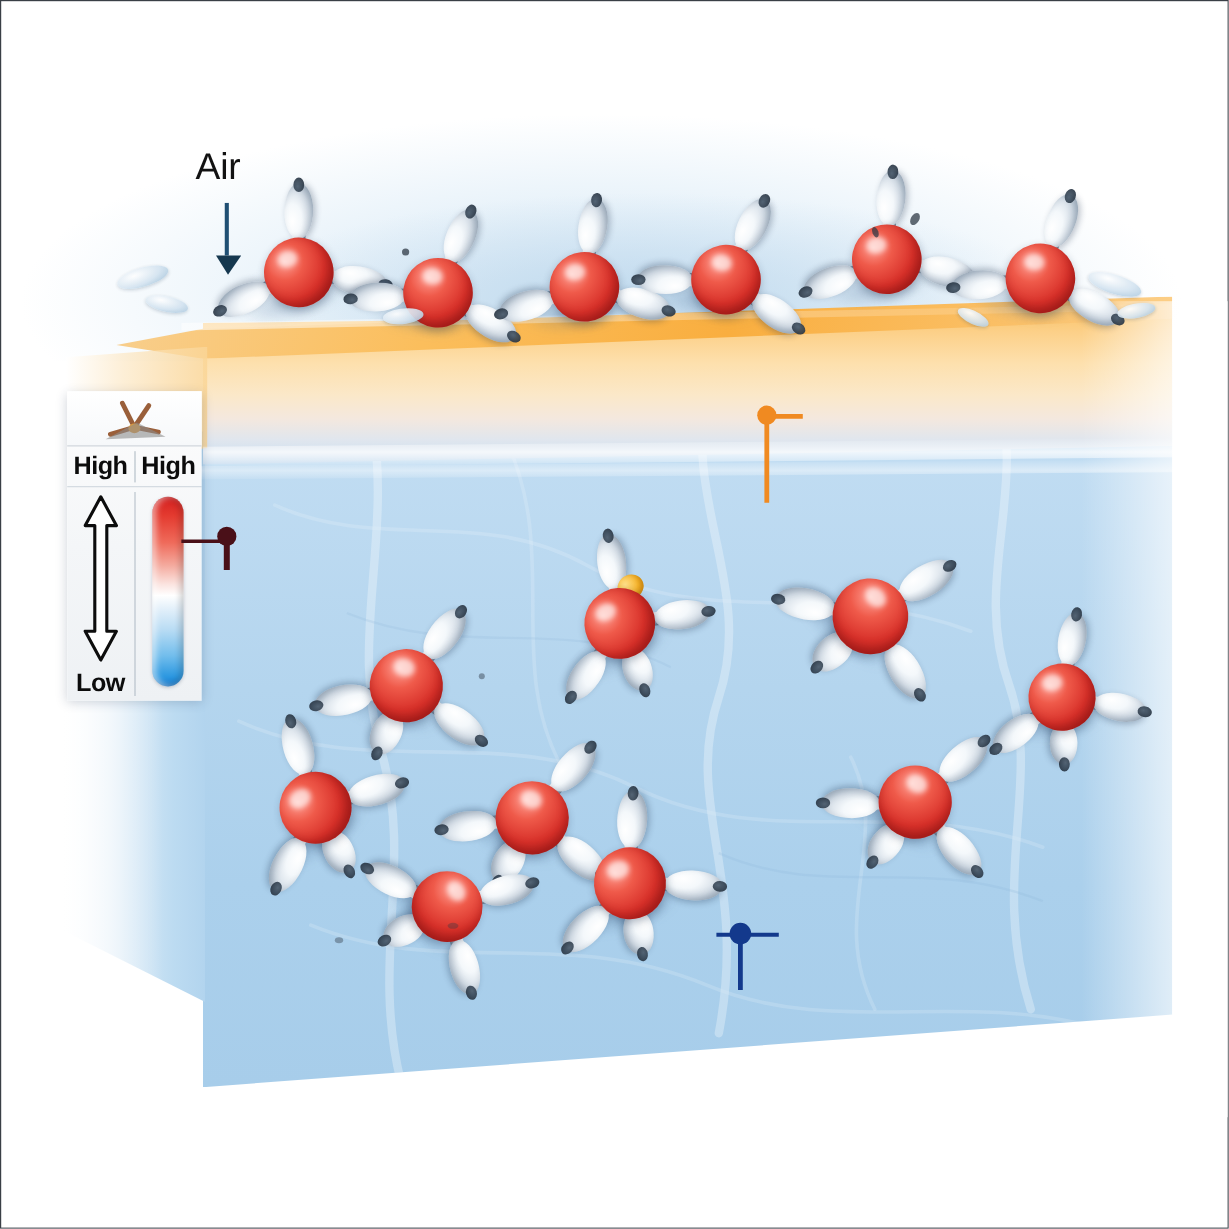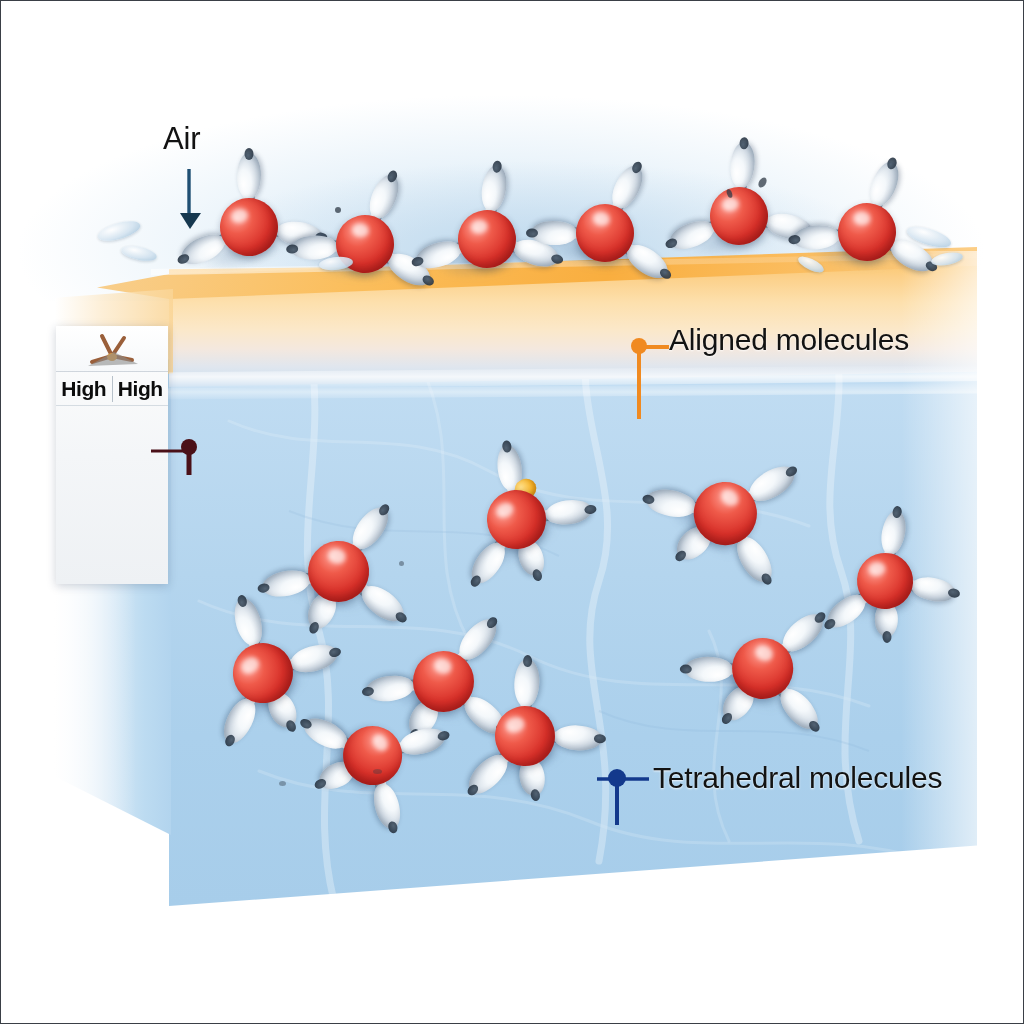--- a/index.html
+++ b/index.html
@@ -641,7 +641,6 @@
       <circle cx="12" cy="17" r="8" fill="#f08a21"></circle>
     </svg>
   </div>
-  <div class="label-text" style="left:668px; top:322px;">Aligned molecules</div>
 
   <div class="leader" style="left:150px; top:434px;">
     <svg width="60" height="48" viewBox="0 0 60 48">

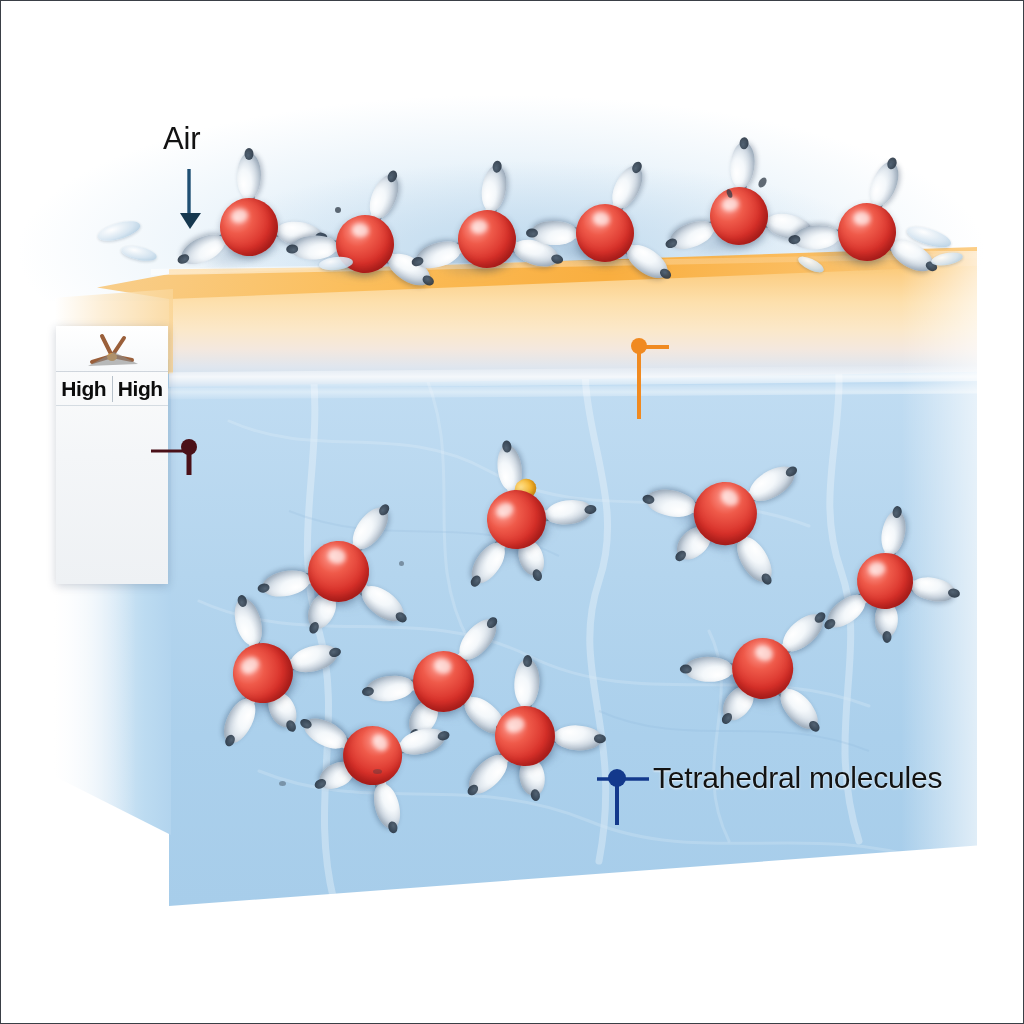--- a/index.html
+++ b/index.html
@@ -624,6 +624,20 @@
       <div>High</div>
     </div>
 
+    <div class="legend-body">
+      <div class="legend-col">
+        <div class="arrow-wrap">
+          <svg width="40" height="140" viewBox="0 0 40 140">
+            <path d="M20 2 L33 26 L25 26 L25 114 L33 114 L20 138 L7 114 L15 114 L15 26 L7 26 Z" fill="#ffffff" stroke="#0d0d0d" stroke-width="2.6" stroke-linejoin="round"></path>
+          </svg>
+        </div>
+        <div class="low-label">Low</div>
+      </div>
+      <div class="legend-vdiv"></div>
+      <div class="legend-col">
+        <div class="colorbar"></div>
+      </div>
+    </div>
   </div>
 
   <div class="label-text label-air" style="left:162px; top:120px;">Air</div>

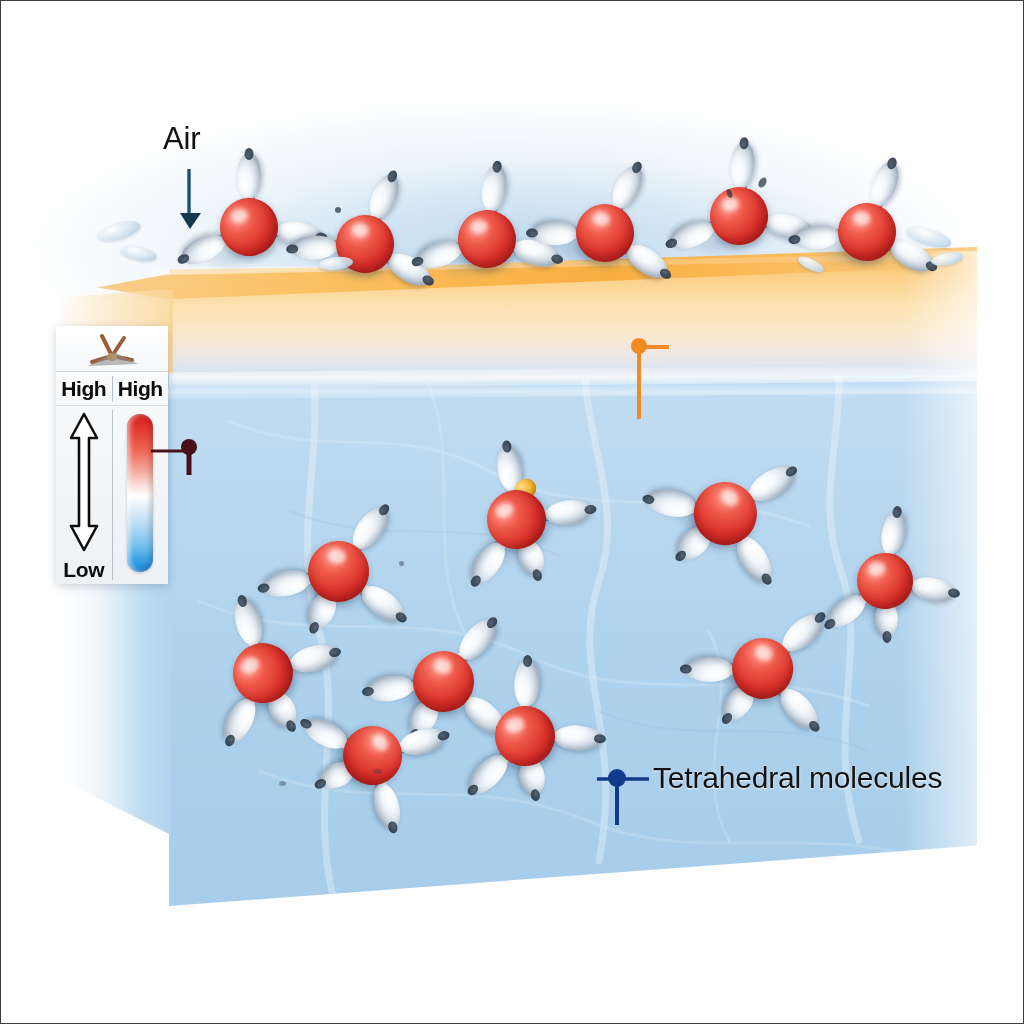--- a/index.html
+++ b/index.html
@@ -671,7 +671,6 @@
       <circle cx="24" cy="15" r="9" fill="#13398c"></circle>
     </svg>
   </div>
-  <div class="label-text" style="left:652px; top:760px;">Tetrahedral molecules</div>
 
 </div>
 

